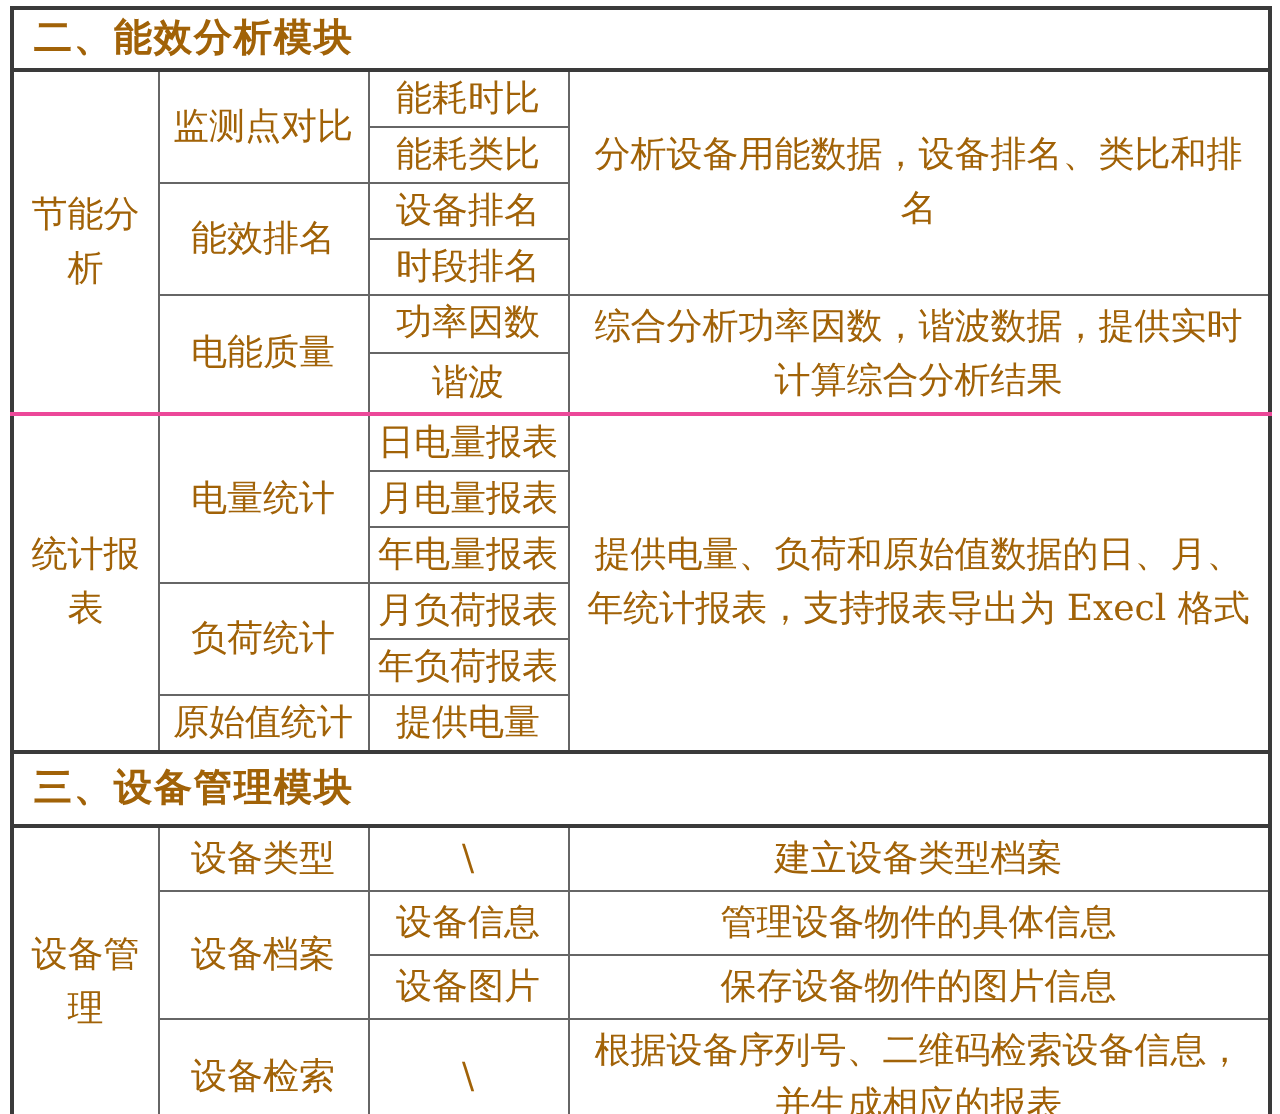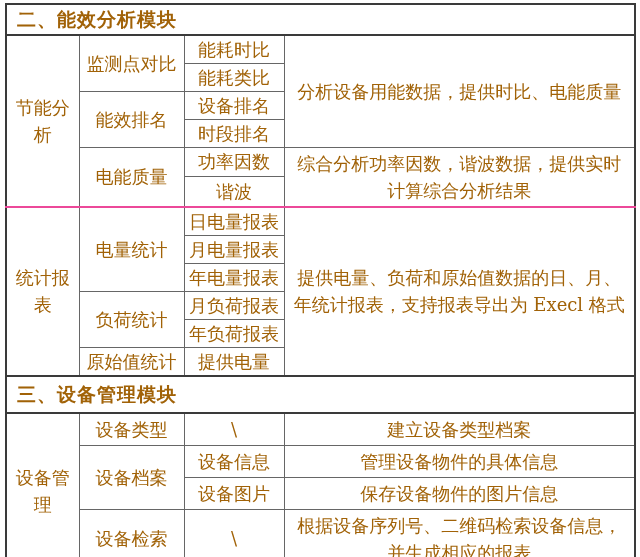--- a/index.html
+++ b/index.html
@@ -85,7 +85,7 @@
         <td class="c" rowspan="6">节能分析</td>
         <td class="c" rowspan="2">监测点对比</td>
         <td class="c">能耗时比</td>
-        <td class="d" rowspan="4">分析设备用能数据，提供时比、电能质量</td>
+        <td class="d" rowspan="4">分析设备用能数据，设备排名、类比和排名</td>
       </tr>
       <tr class="h28">
         <td class="c">能耗类比</td>

